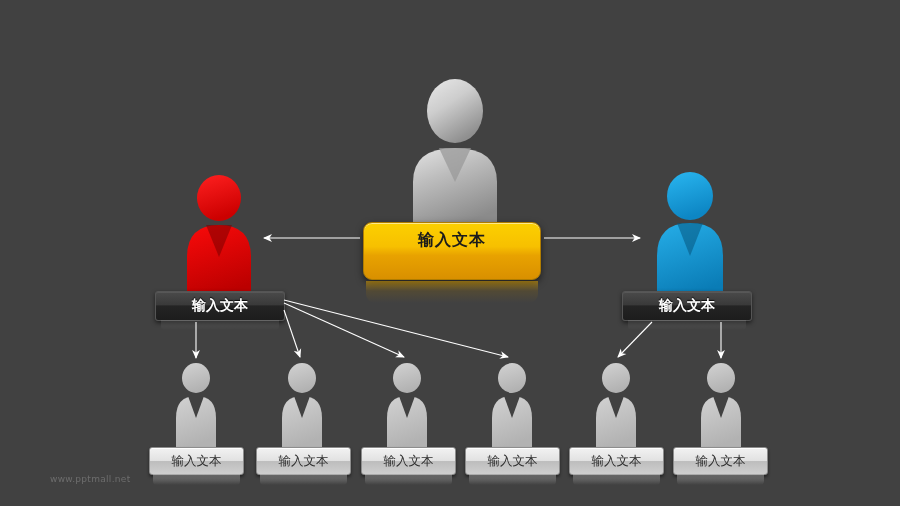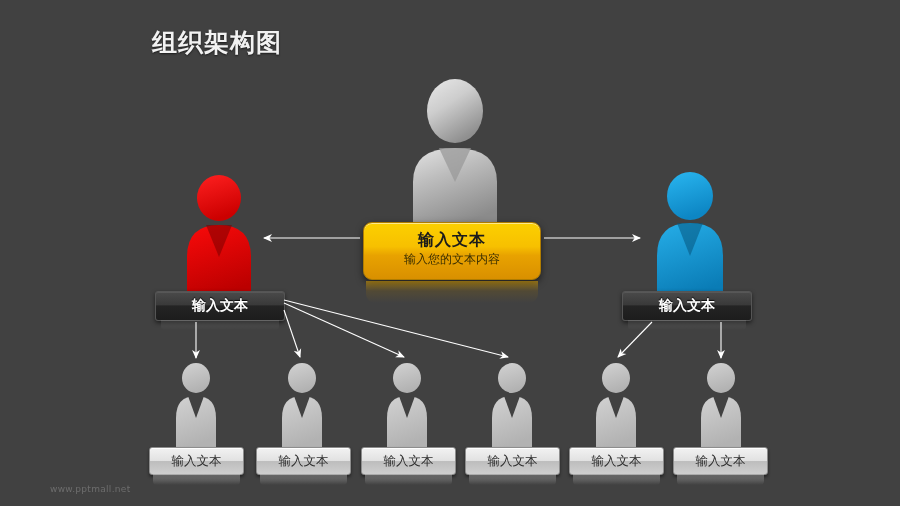--- a/index.html
+++ b/index.html
@@ -165,7 +165,6 @@
 
 <div id="slide">
 
-  <div id="title">组织架构图</div>
 
 
   <div class="person" style="left:399px; top:78px;">

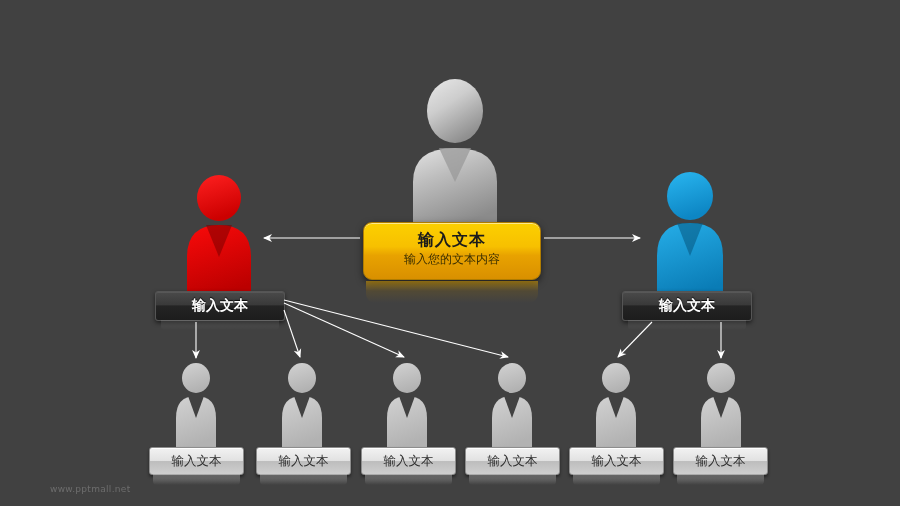--- a/index.html
+++ b/index.html
@@ -227,7 +227,6 @@
 
   <div id="callout">
     <div id="callout-title">输入文本</div>
-    <div id="callout-sub">输入您的文本内容</div>
   </div>
   <div id="callout-reflection"></div>
 

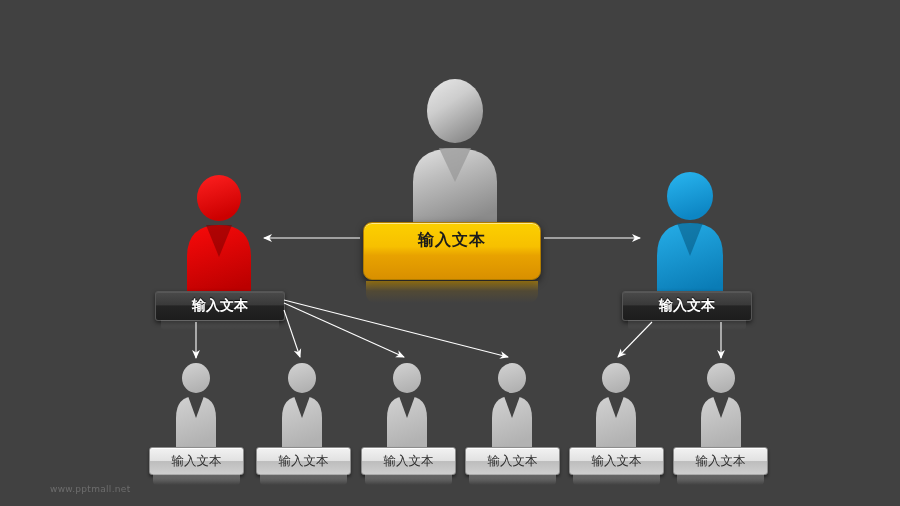--- a/index.html
+++ b/index.html
@@ -47,7 +47,6 @@
     color: #6d6d6d;
     letter-spacing: .3px;
     white-space: nowrap;
-    margin-top: 10px;
   }
 
   

